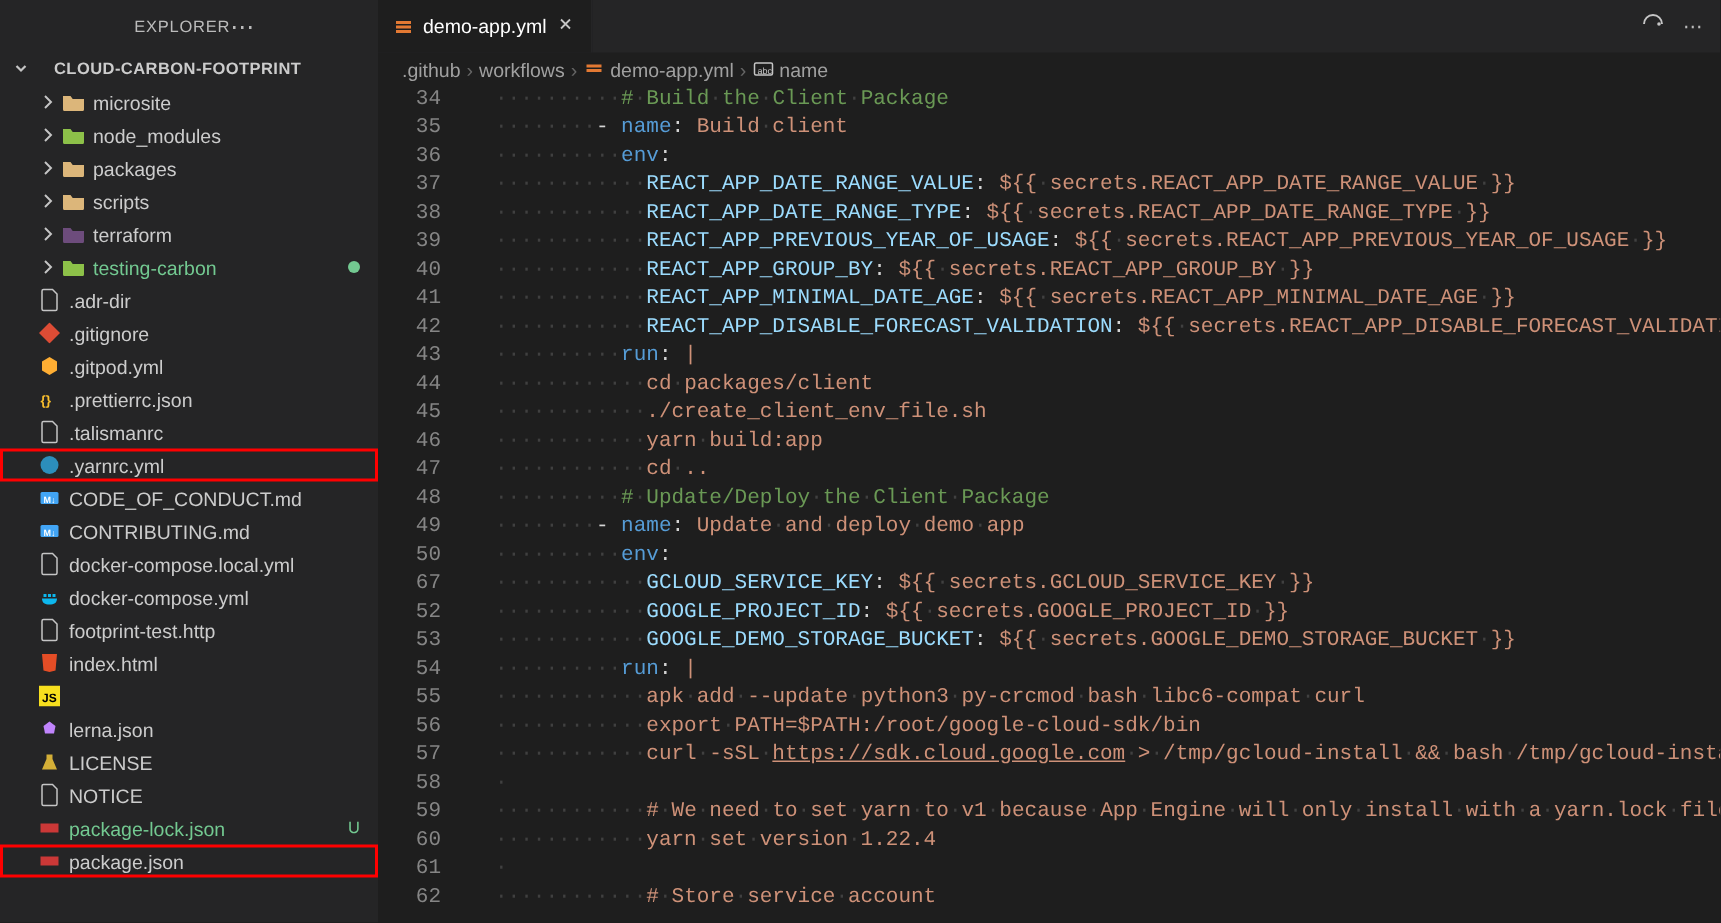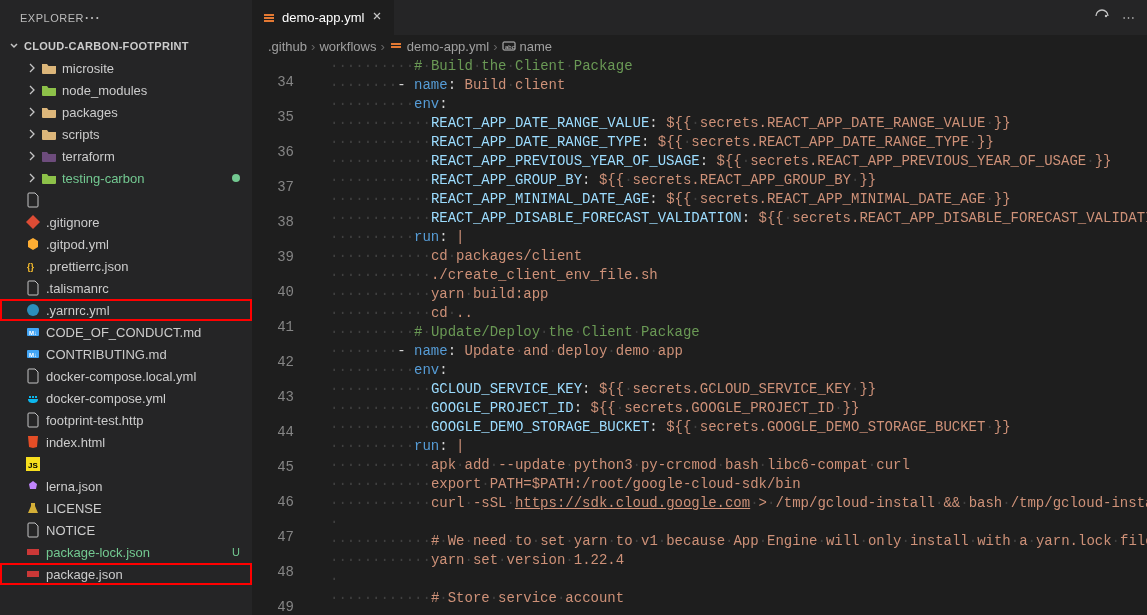--- a/index.html
+++ b/index.html
@@ -24,7 +24,7 @@
   height: 35px;
   display: flex;
   align-items: center;
-  justify-content: flex-start;
+  justify-content: center;
   padding: 0 12px 0 20px;
   font-size: 11px;
   letter-spacing: 0.5px;

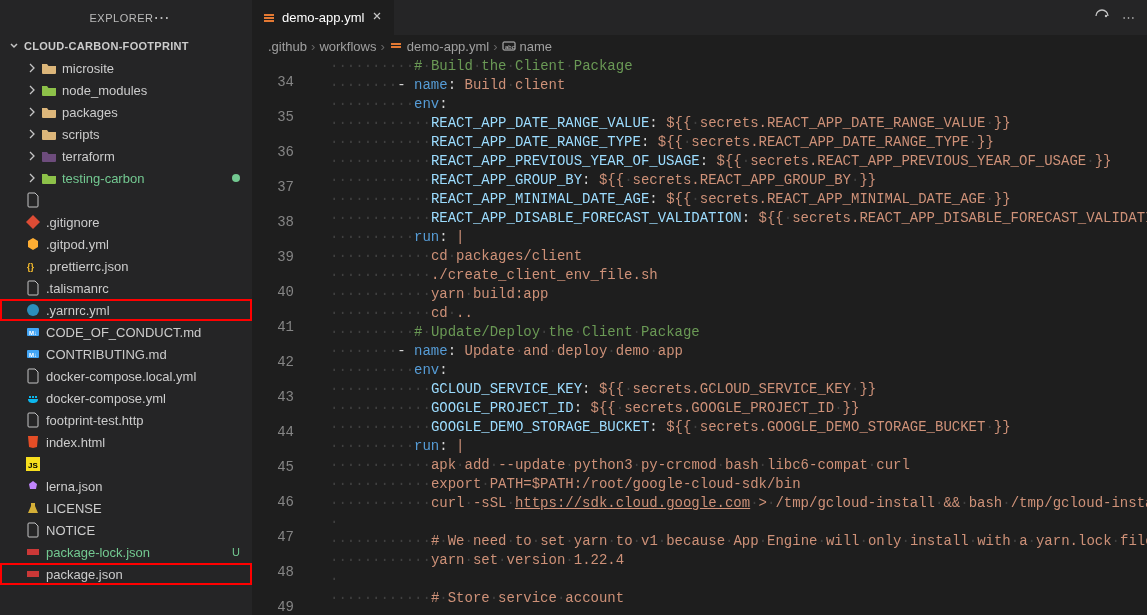--- a/index.html
+++ b/index.html
@@ -40,6 +40,7 @@
   font-weight: bold;
   letter-spacing: 0.3px;
   cursor: pointer;
+  gap: 12px;
 }
 .workspace-header svg { margin-right: 4px; }
 .tree { flex: 1; overflow-y: auto; }

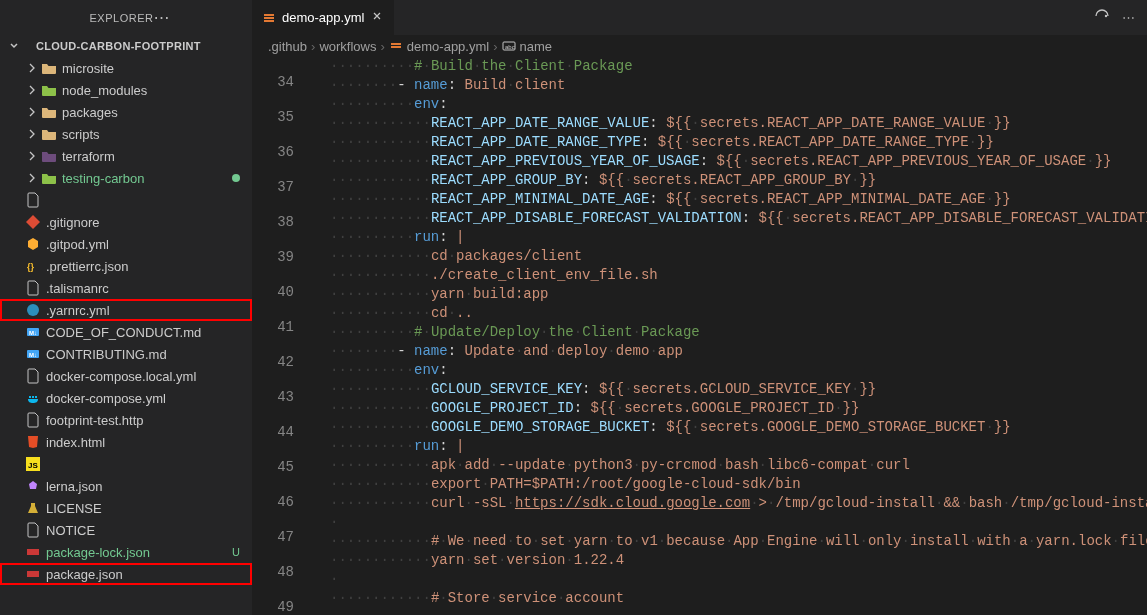--- a/index.html
+++ b/index.html
@@ -93,7 +93,7 @@
 .breadcrumb-item { display: flex; align-items: center; gap: 4px; }
 .code-area { flex: 1; display: flex; overflow: hidden; font-family: Consolas, "Courier New", monospace; font-size: 14px; line-height: 19px; }
 .gutter { width: 60px; text-align: right; padding-right: 18px; color: #858585; user-select: none; }
-.gutter .ln { height: 19px; margin-top: 16px; }
+.gutter .ln { height: 19px; }
 .glyph-margin { width: 18px; position: relative; }
 .code { flex: 1; white-space: pre; color: #d4d4d4; overflow: hidden; }
 .code .line { height: 19px; }

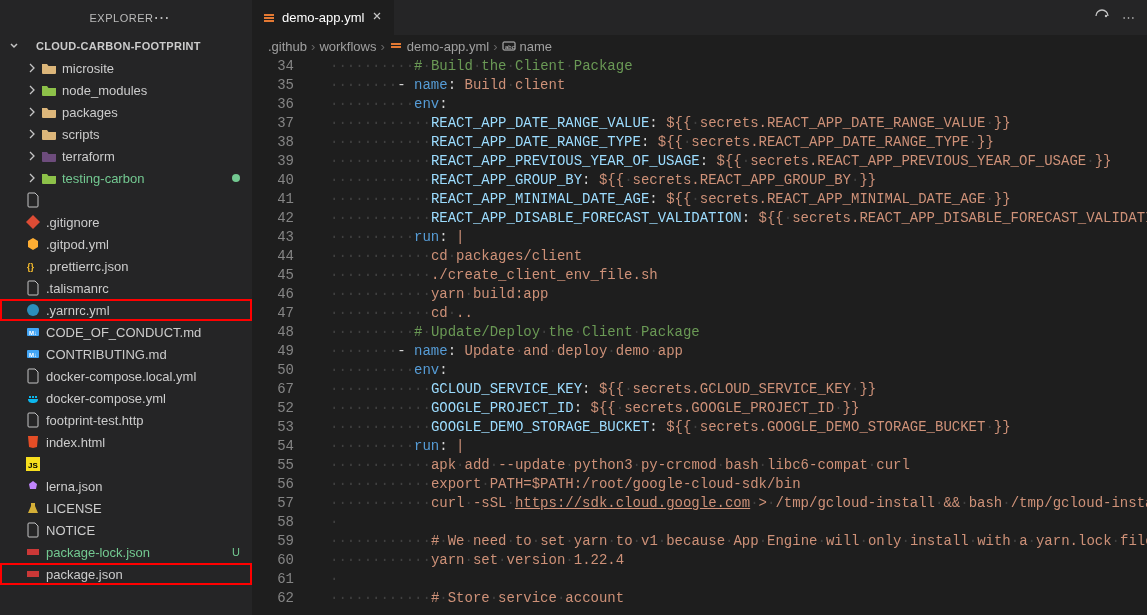--- a/index.html
+++ b/index.html
@@ -209,6 +209,7 @@
               <path d="M3 1h6l3 3v10a1 1 0 0 1-1 1H3a1 1 0 0 1-1-1V2a1 1 0 0 1 1-1z" fill="none" stroke="#c5c5c5"></path>
             </svg>
           </span>
+          <span class="label">.adr-dir</span>
         </div>
         <div class="tree-item depth-1">
           <span class="icon">

